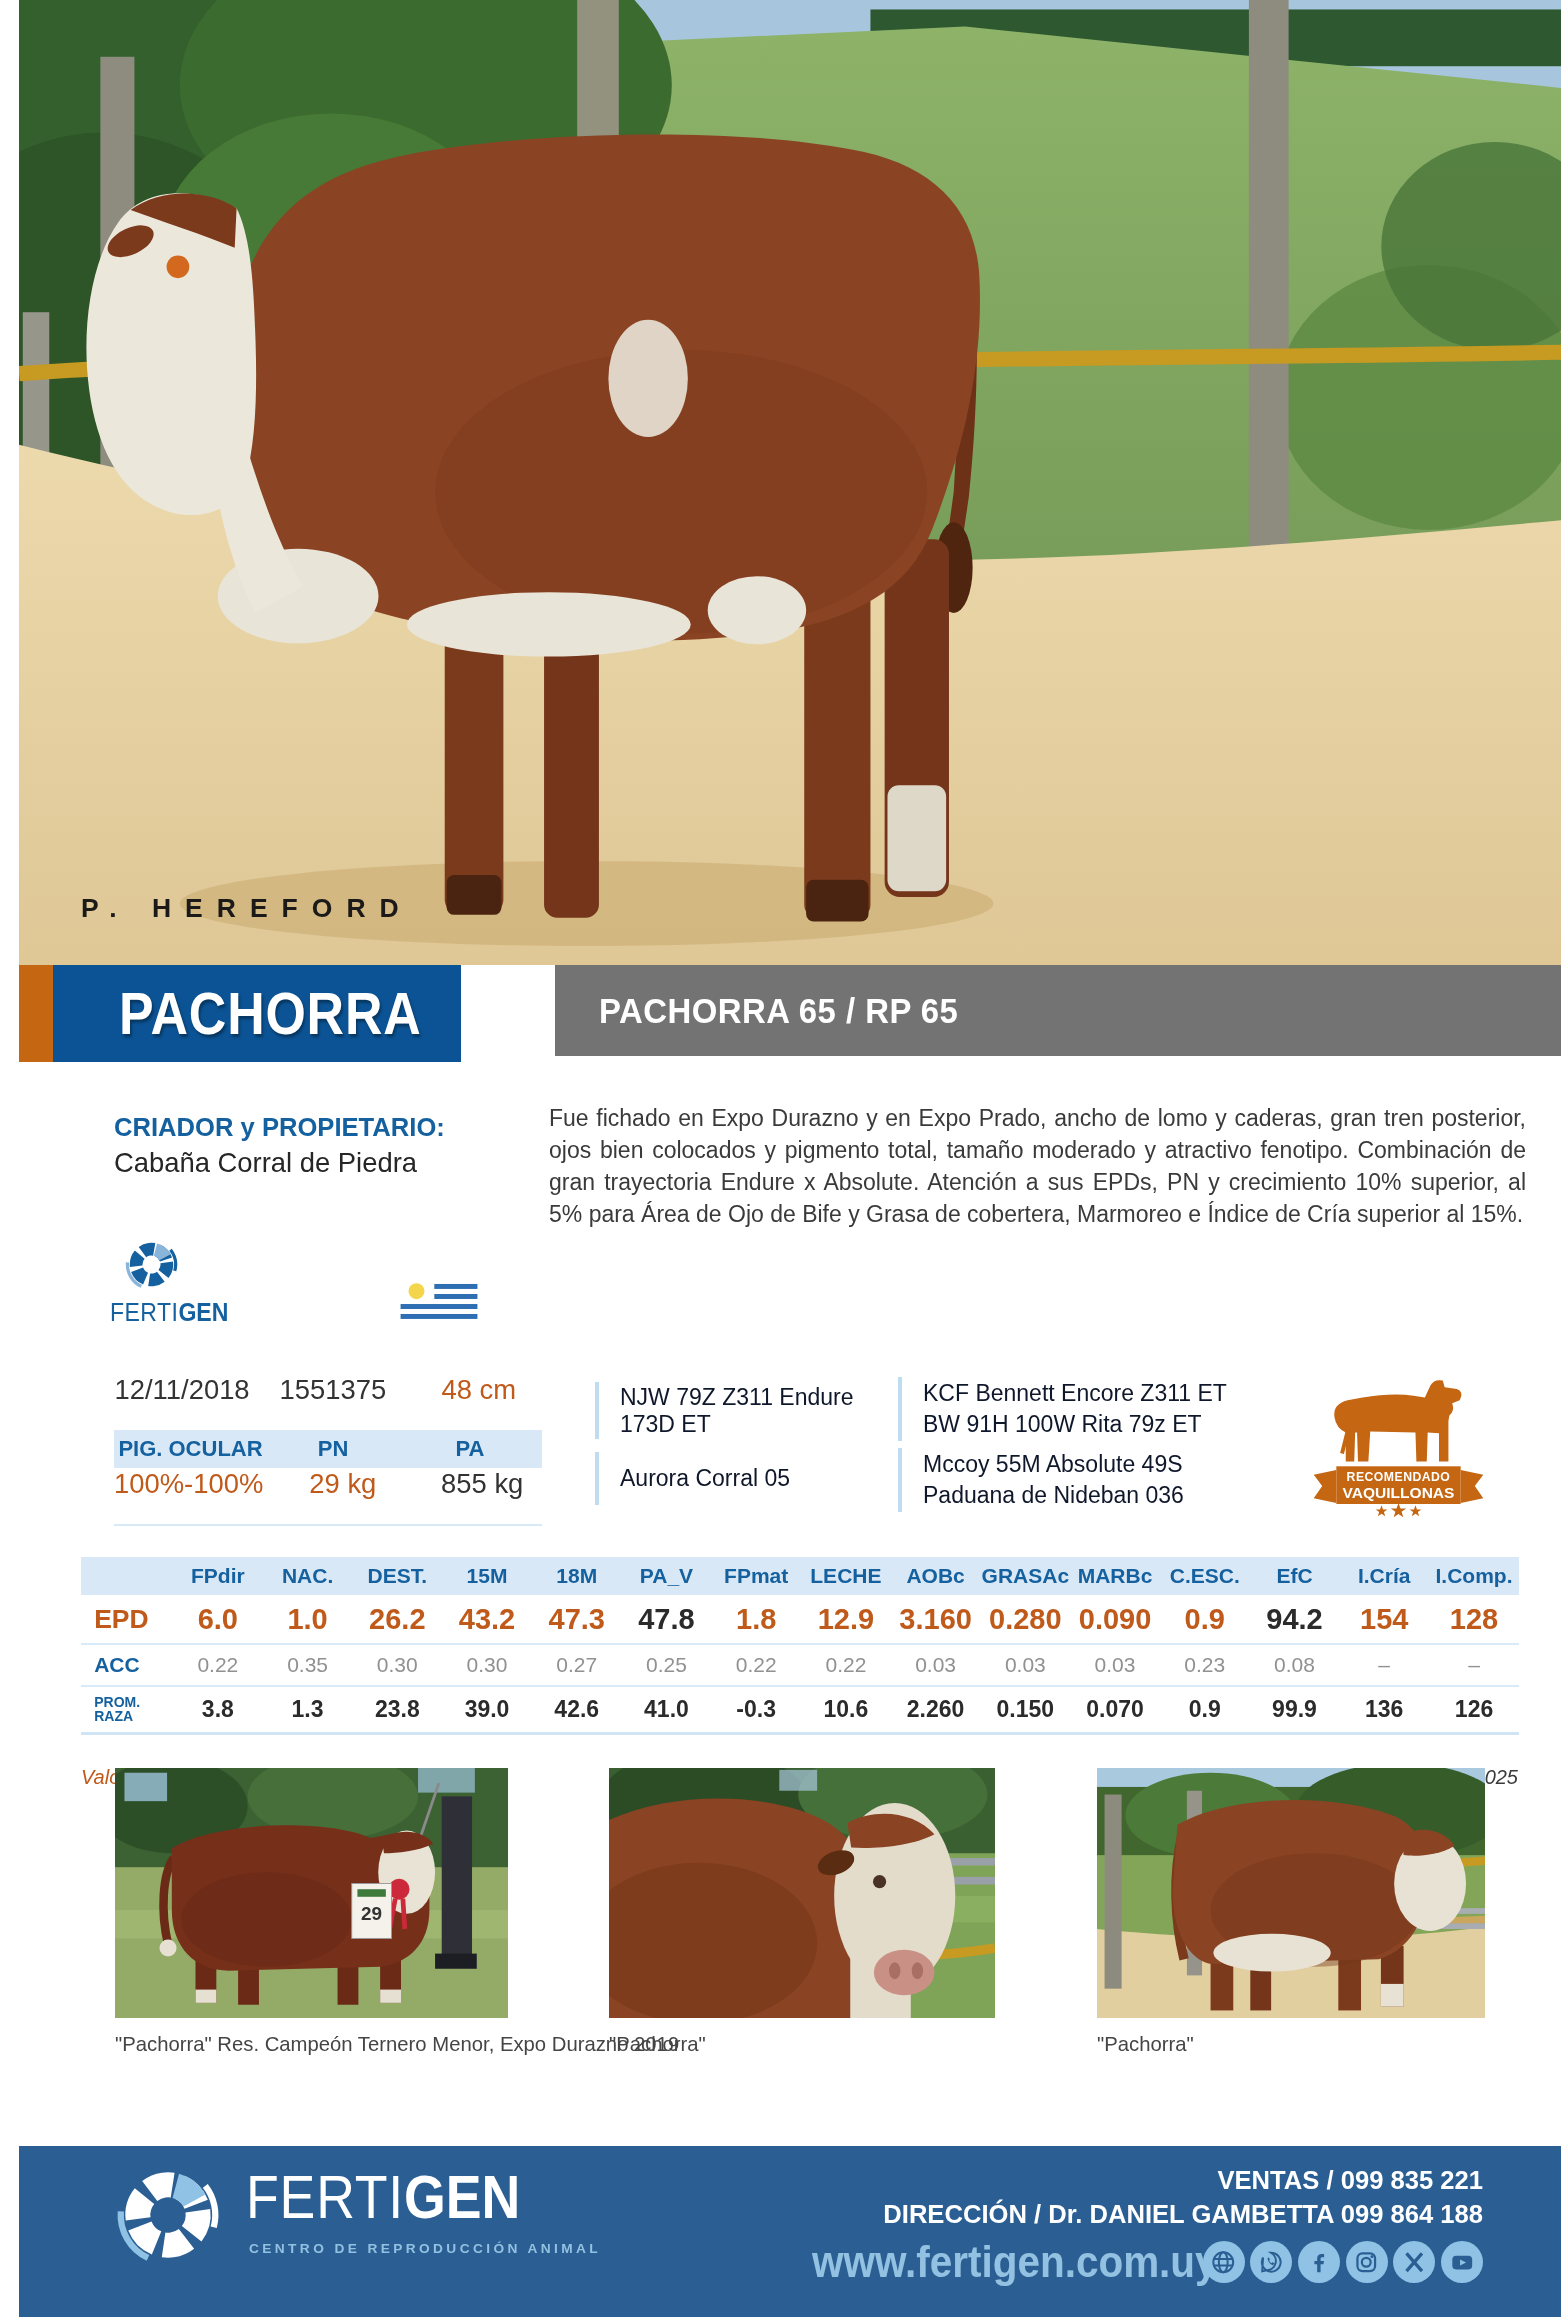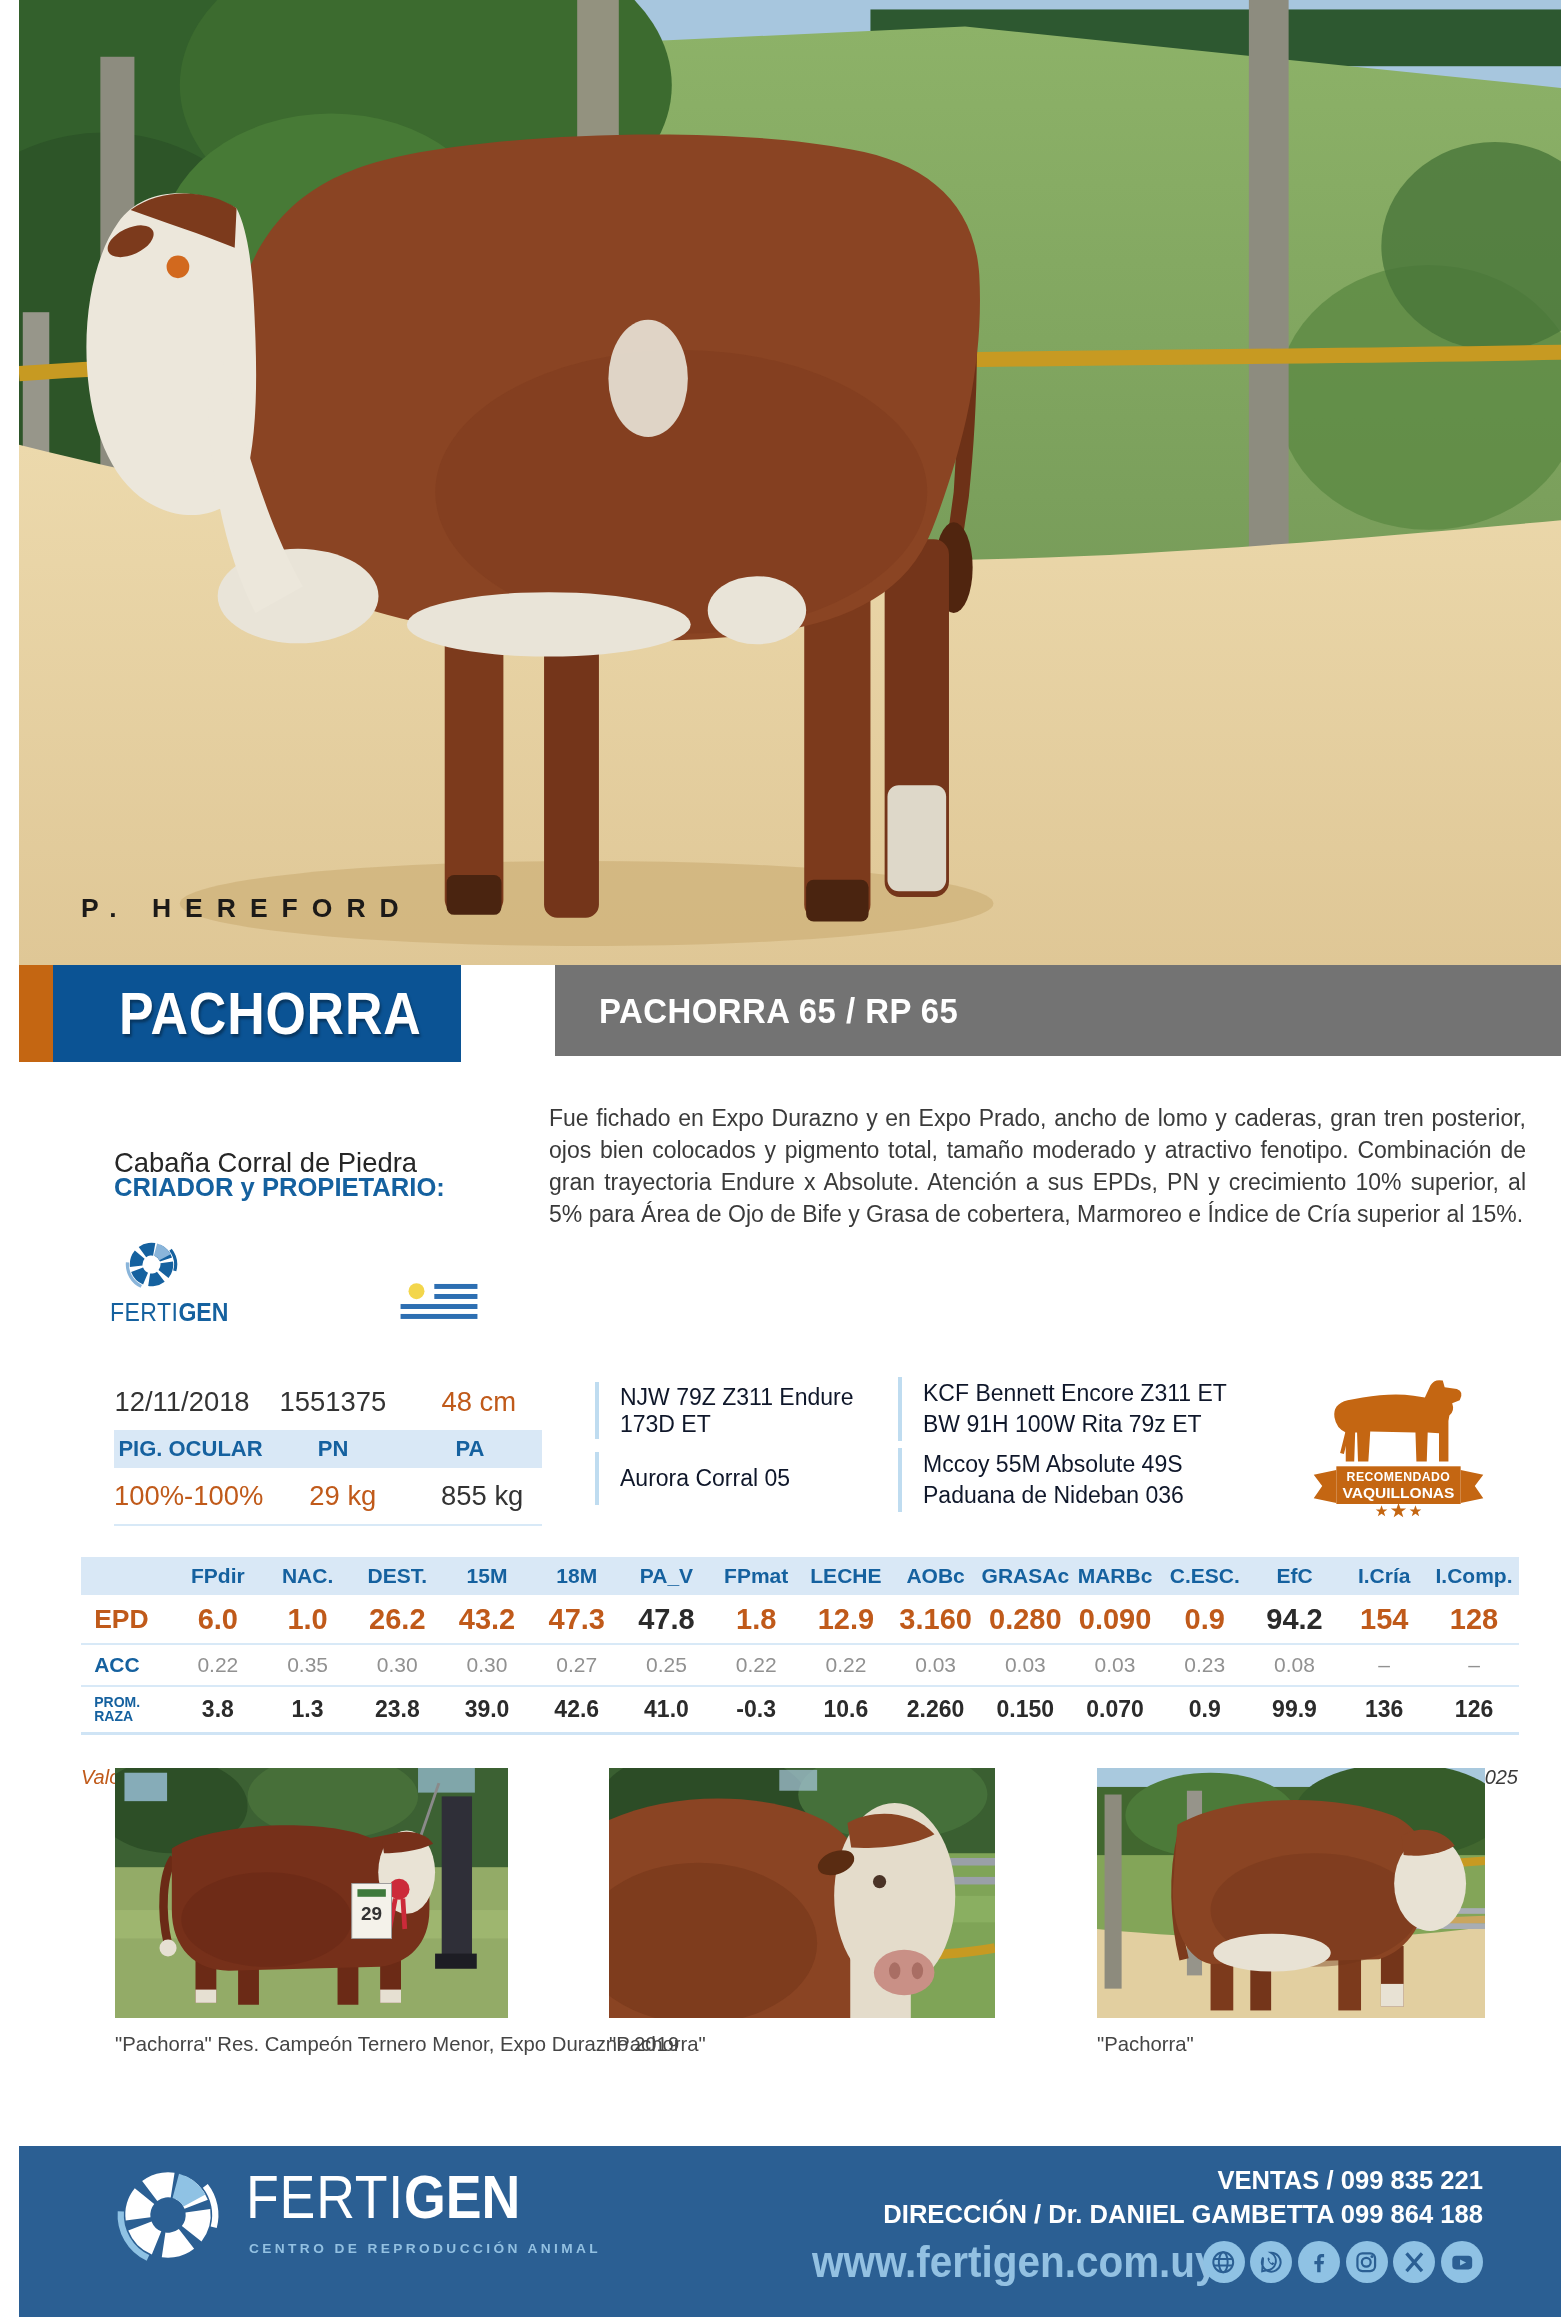--- a/index.html
+++ b/index.html
@@ -25,7 +25,7 @@
                   transform:scaleX(.94);transform-origin:left center;letter-spacing:0.5px;}
 
   
-  .breeder-heading{position:absolute;left:95px;top:1173px;font-size:25.6px;font-weight:700;color:#15619f;}
+  .breeder-heading{position:absolute;left:95px;top:1113px;font-size:25.6px;font-weight:700;color:#15619f;}
   .breeder-name{position:absolute;left:95px;top:1147px;font-size:27.4px;color:#262626;}
   .description{position:absolute;left:530px;top:1102px;width:977px;font-size:23px;
                line-height:32px;color:#3a3a3a;text-align:justify;}

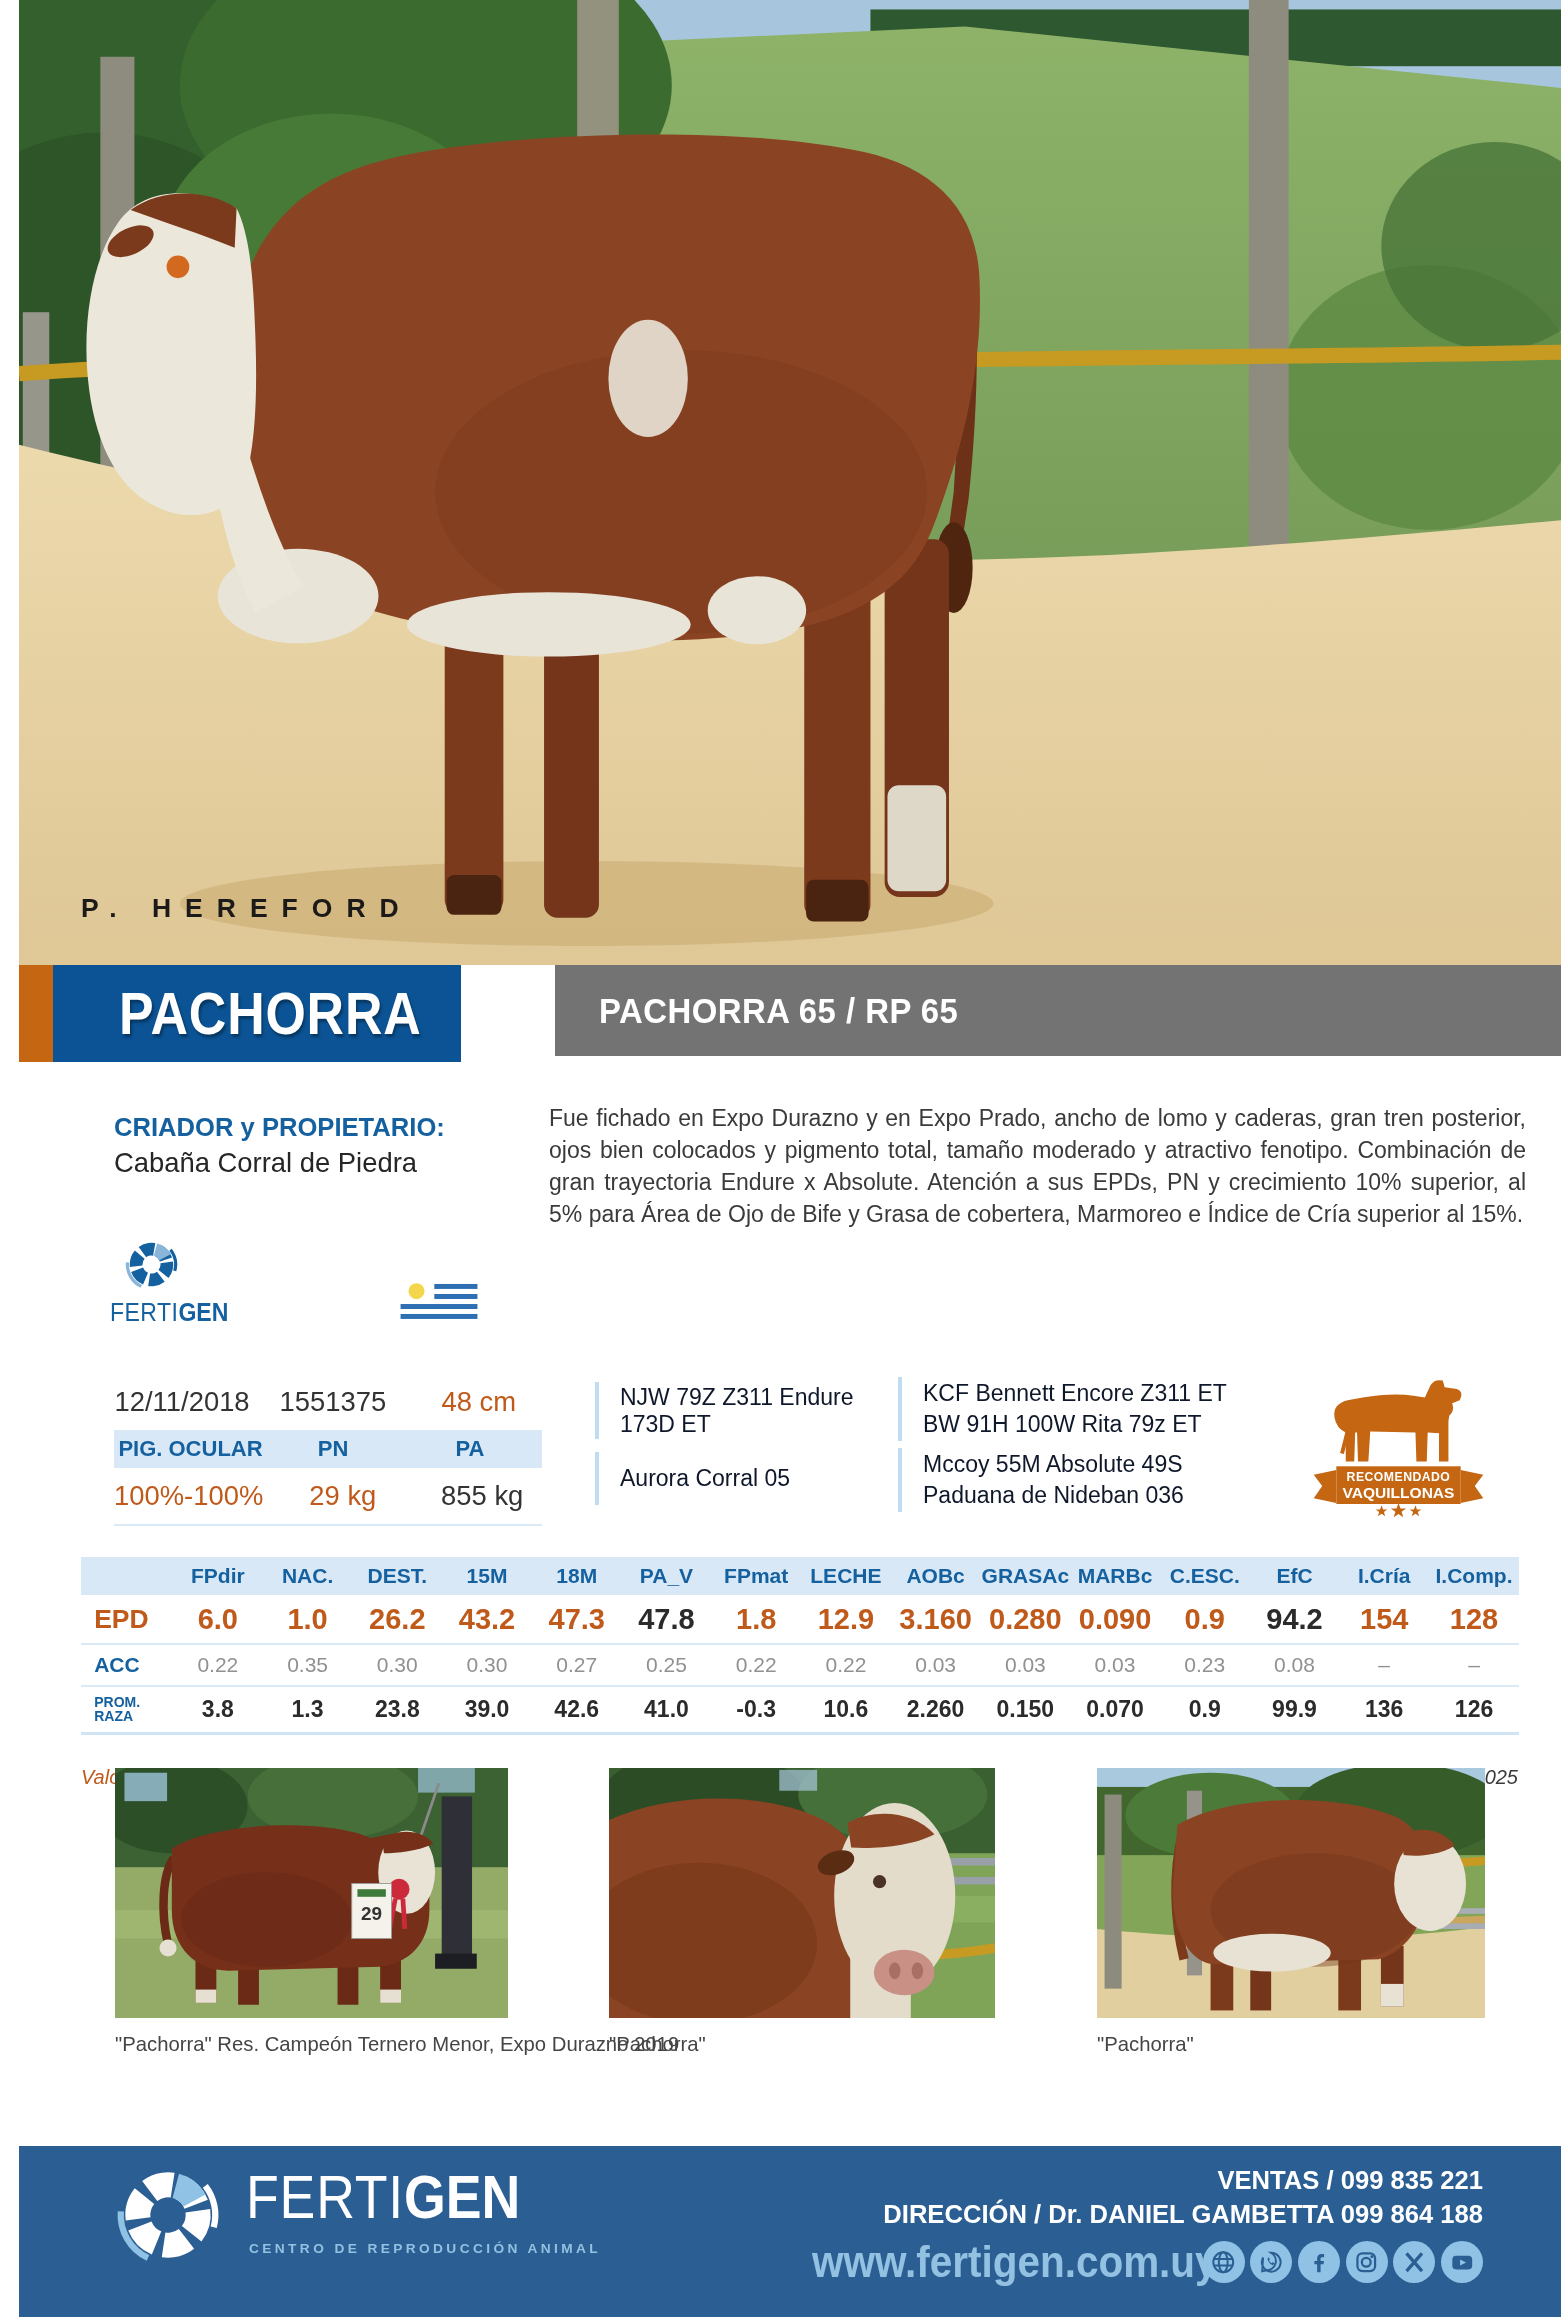--- a/index.html
+++ b/index.html
@@ -41,7 +41,7 @@
   
   .birth-table{position:absolute;left:95px;top:1374px;width:428px;font-size:22px;}
   .birth-row-head{display:flex;background:#d9e8f6;height:38px;align-items:center;}
-  .birth-row-val{display:flex;height:56px;align-items:center;gap:24px;}
+  .birth-row-val{display:flex;height:56px;align-items:flex-start;gap:24px;}
   .birth-row-val.last{border-bottom:2.8px solid #d8e9f7;}
   .bc{text-align:center;}
   .bc1{width:153px;} .bc2{width:132px;} .bc3{width:142px;}

